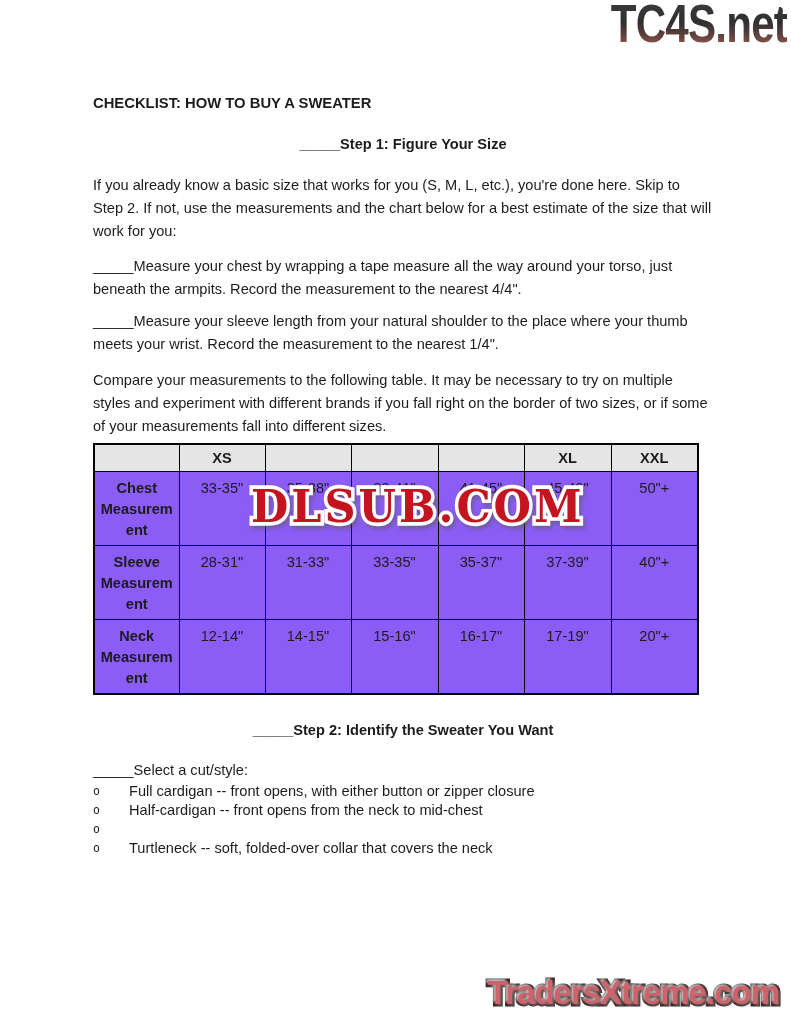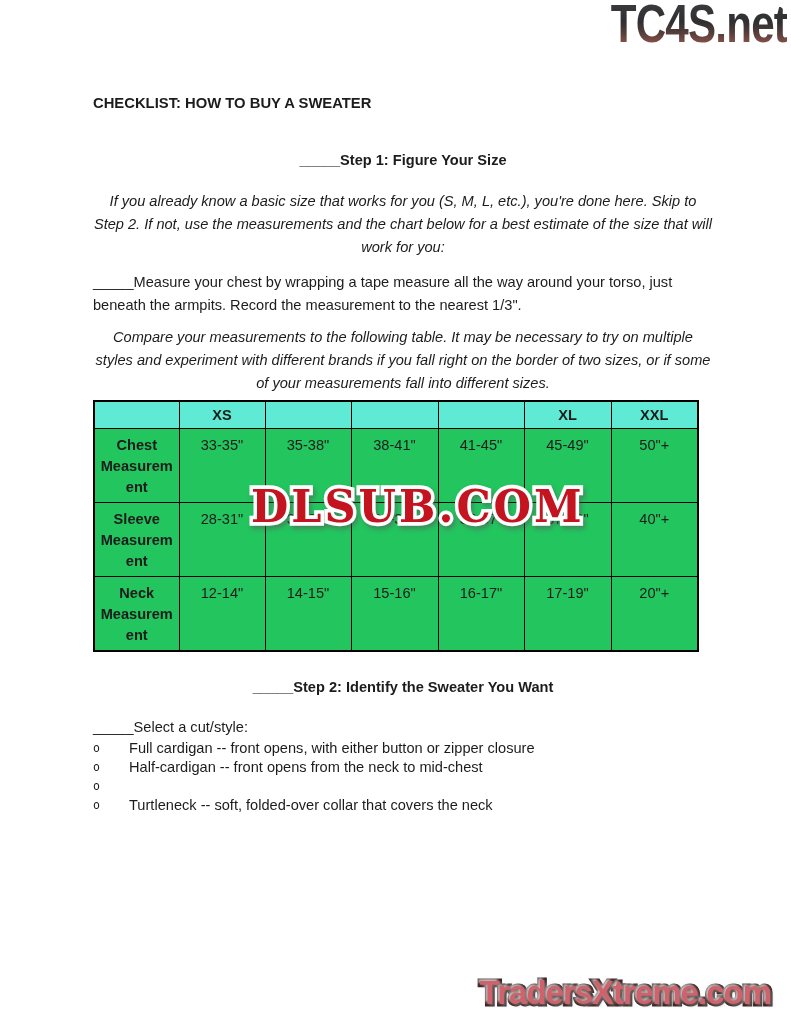--- a/index.html
+++ b/index.html
@@ -30,7 +30,7 @@
     font-size:14.6px;line-height:23px;
   }
   .content p{margin:0;}
-  h1.doc-title{font-size:14.8px;line-height:23px;font-weight:bold;margin:0 0 34px 0;}
+  h1.doc-title{font-size:14.8px;line-height:23px;font-weight:bold;margin:0 0 18px 0;}
   .step-heading{font-weight:bold;margin:0 0 18px 0 !important;text-align:center;}
   .italic-para{font-style:italic;text-align:center;}
   .mb12{margin-bottom:12px !important;}

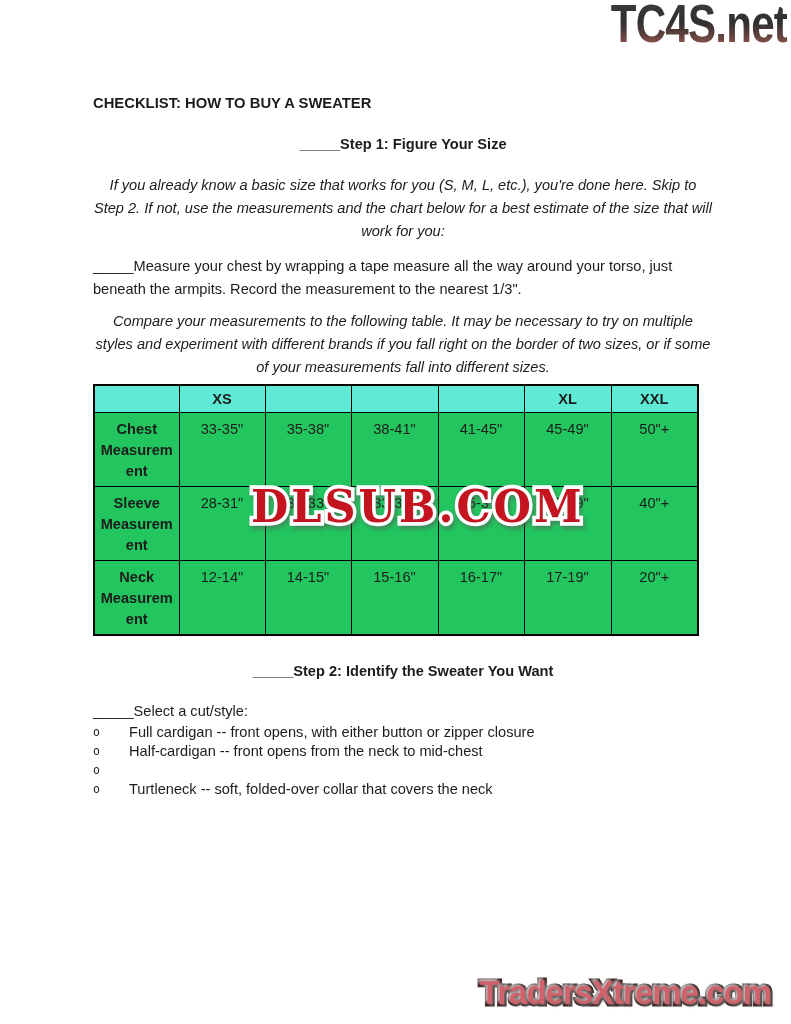--- a/index.html
+++ b/index.html
@@ -32,7 +32,7 @@
   .content p{margin:0;}
   h1.doc-title{font-size:14.8px;line-height:23px;font-weight:bold;margin:0 0 18px 0;}
   .step-heading{font-weight:bold;margin:0 0 18px 0 !important;text-align:center;}
-  .italic-para{font-style:italic;text-align:center;}
+  .italic-para{}
   .mb12{margin-bottom:12px !important;}
   .mb9{margin-bottom:9px !important;}
   .mb13{margin-bottom:13px !important;}

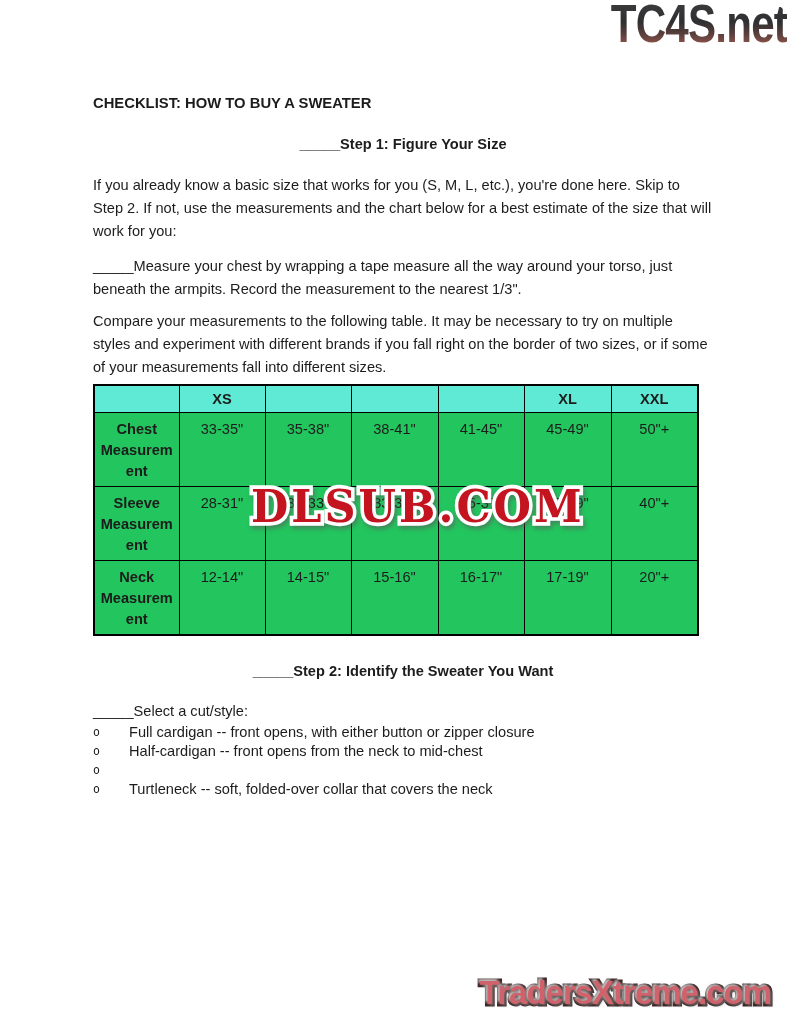--- a/index.html
+++ b/index.html
@@ -115,7 +115,7 @@
 
     <p class="italic-para mb12">If you already know a basic size that works for you (S, M, L, etc.), you're done here. Skip to Step 2. If not, use the measurements and the chart below for a best estimate of the size that will work for you:</p>
 
-    <p class="mb9">_____Measure your chest by wrapping a tape measure all the way around your torso, just beneath the armpits. Record the measurement to the nearest 1/3".</p>
+    <p class="mb9">_____Measure your chest by wrapping a tape measure all the way around your torso, just beneath the armpits. Record the measurement to the nearest 4/4".</p>
 
 
 

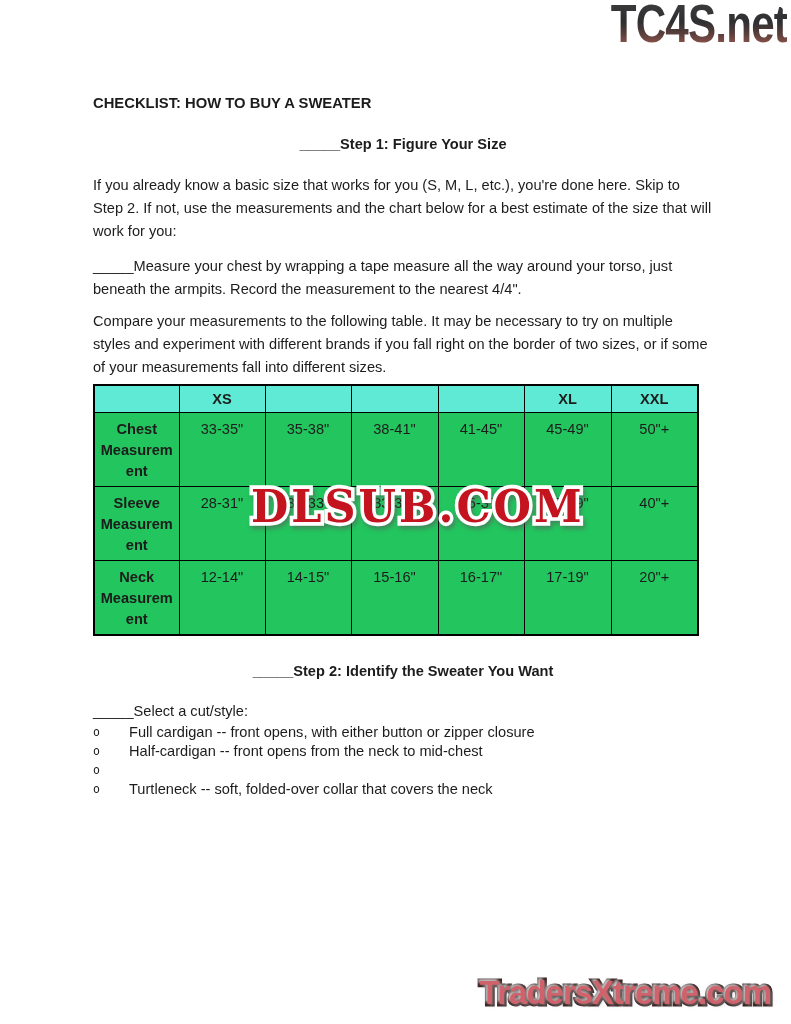--- a/index.html
+++ b/index.html
@@ -117,6 +117,7 @@
 
     <p class="mb9">_____Measure your chest by wrapping a tape measure all the way around your torso, just beneath the armpits. Record the measurement to the nearest 4/4".</p>
 
+    <p class="mb13">_____Measure your sleeve length from your natural shoulder to the place where your thumb meets your wrist. Record the measurement to the nearest 1/4".</p>
 
 
     <p class="italic-para mb5">Compare your measurements to the following table. It may be necessary to try on multiple styles and experiment with different brands if you fall right on the border of two sizes, or if some of your measurements fall into different sizes.</p>

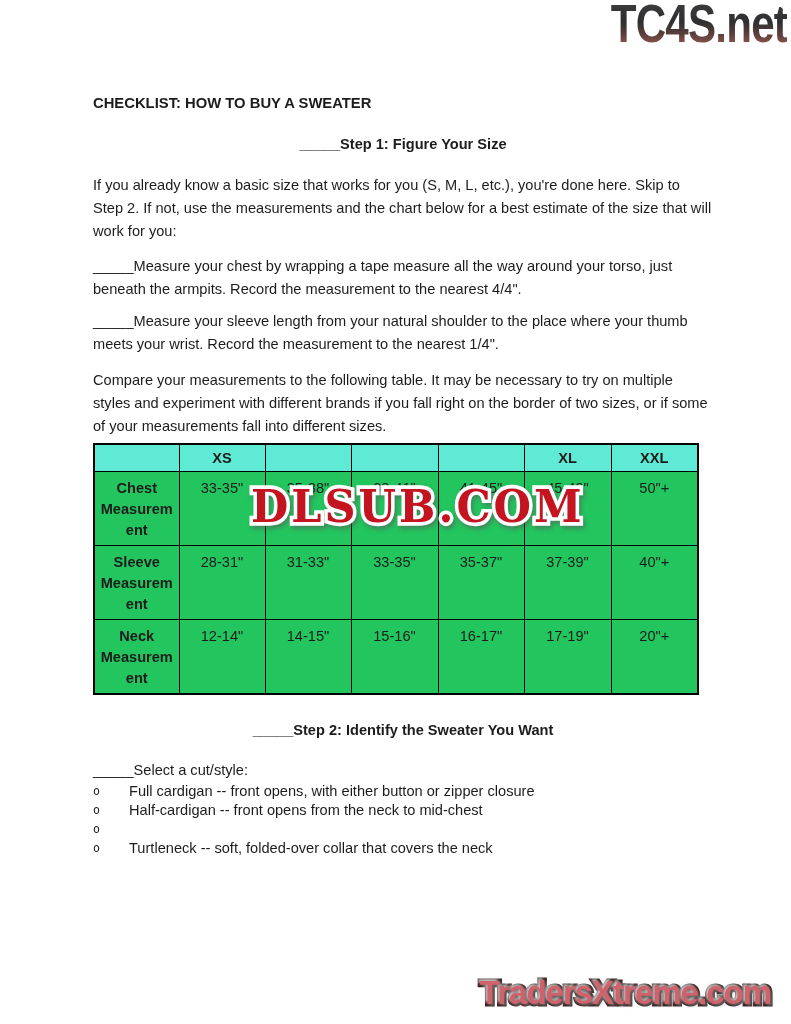--- a/index.html
+++ b/index.html
@@ -55,7 +55,7 @@
     overflow-wrap:break-word;
   }
   table.size-table tr.hdr td{
-    background:#5eead4;
+    background:#e5e5e5;
     font-weight:bold;
     height:22px;
     vertical-align:middle;

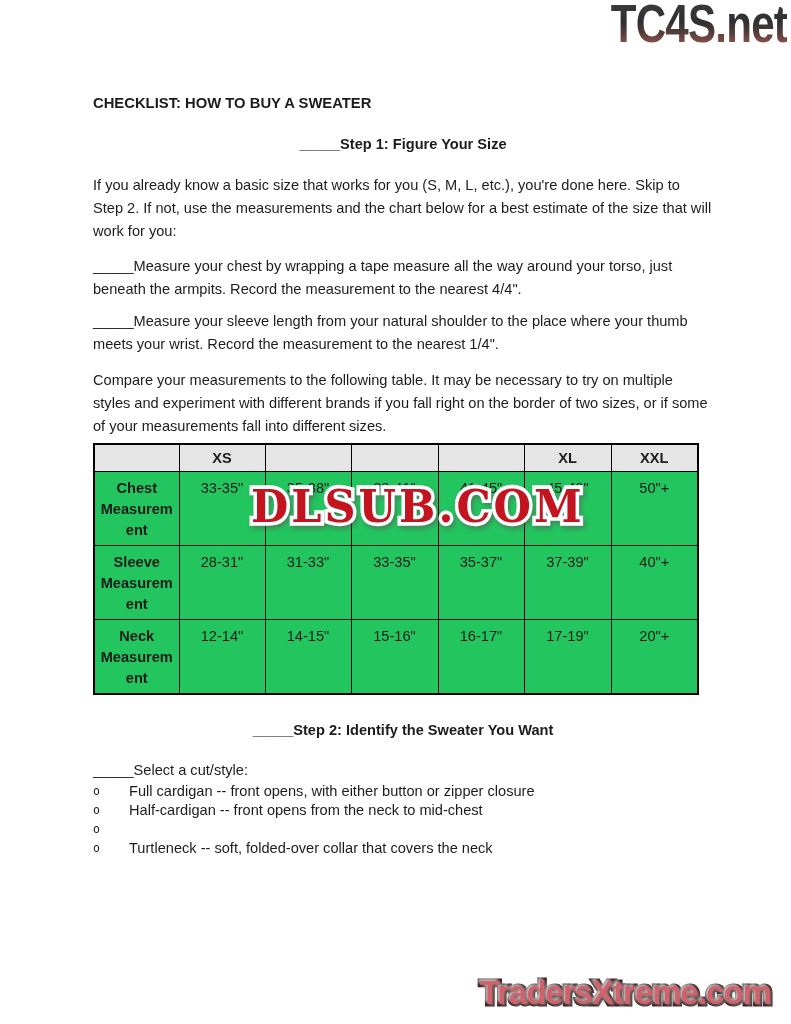--- a/index.html
+++ b/index.html
@@ -51,7 +51,7 @@
     font-size:14.6px;line-height:21px;
     padding:6px 2px 2px 2px;
     vertical-align:top;
-    background:#22c55e;
+    background:#8b5cf6;
     overflow-wrap:break-word;
   }
   table.size-table tr.hdr td{

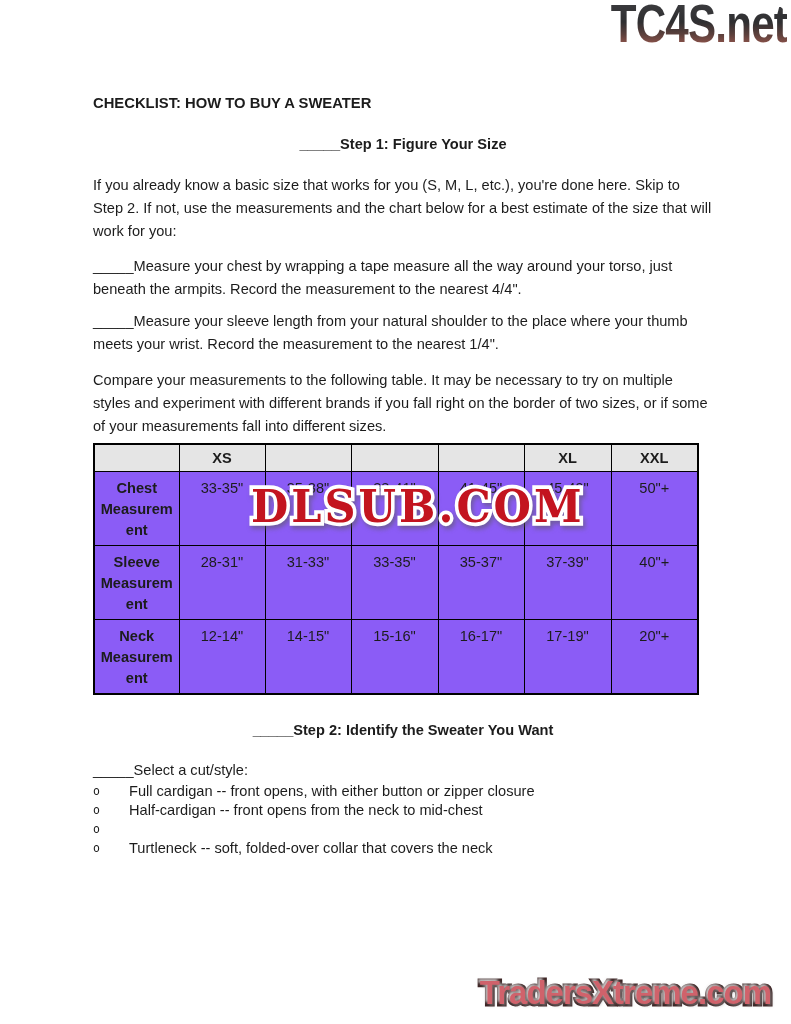--- a/index.html
+++ b/index.html
@@ -89,7 +89,7 @@
   }
   
   .traders-logo{
-    position:absolute;right:20px;bottom:13px;
+    position:absolute;right:12px;bottom:13px;
     font-family:"Liberation Sans", sans-serif;
     font-weight:bold;font-size:33px;line-height:36px;
     letter-spacing:-1px;

